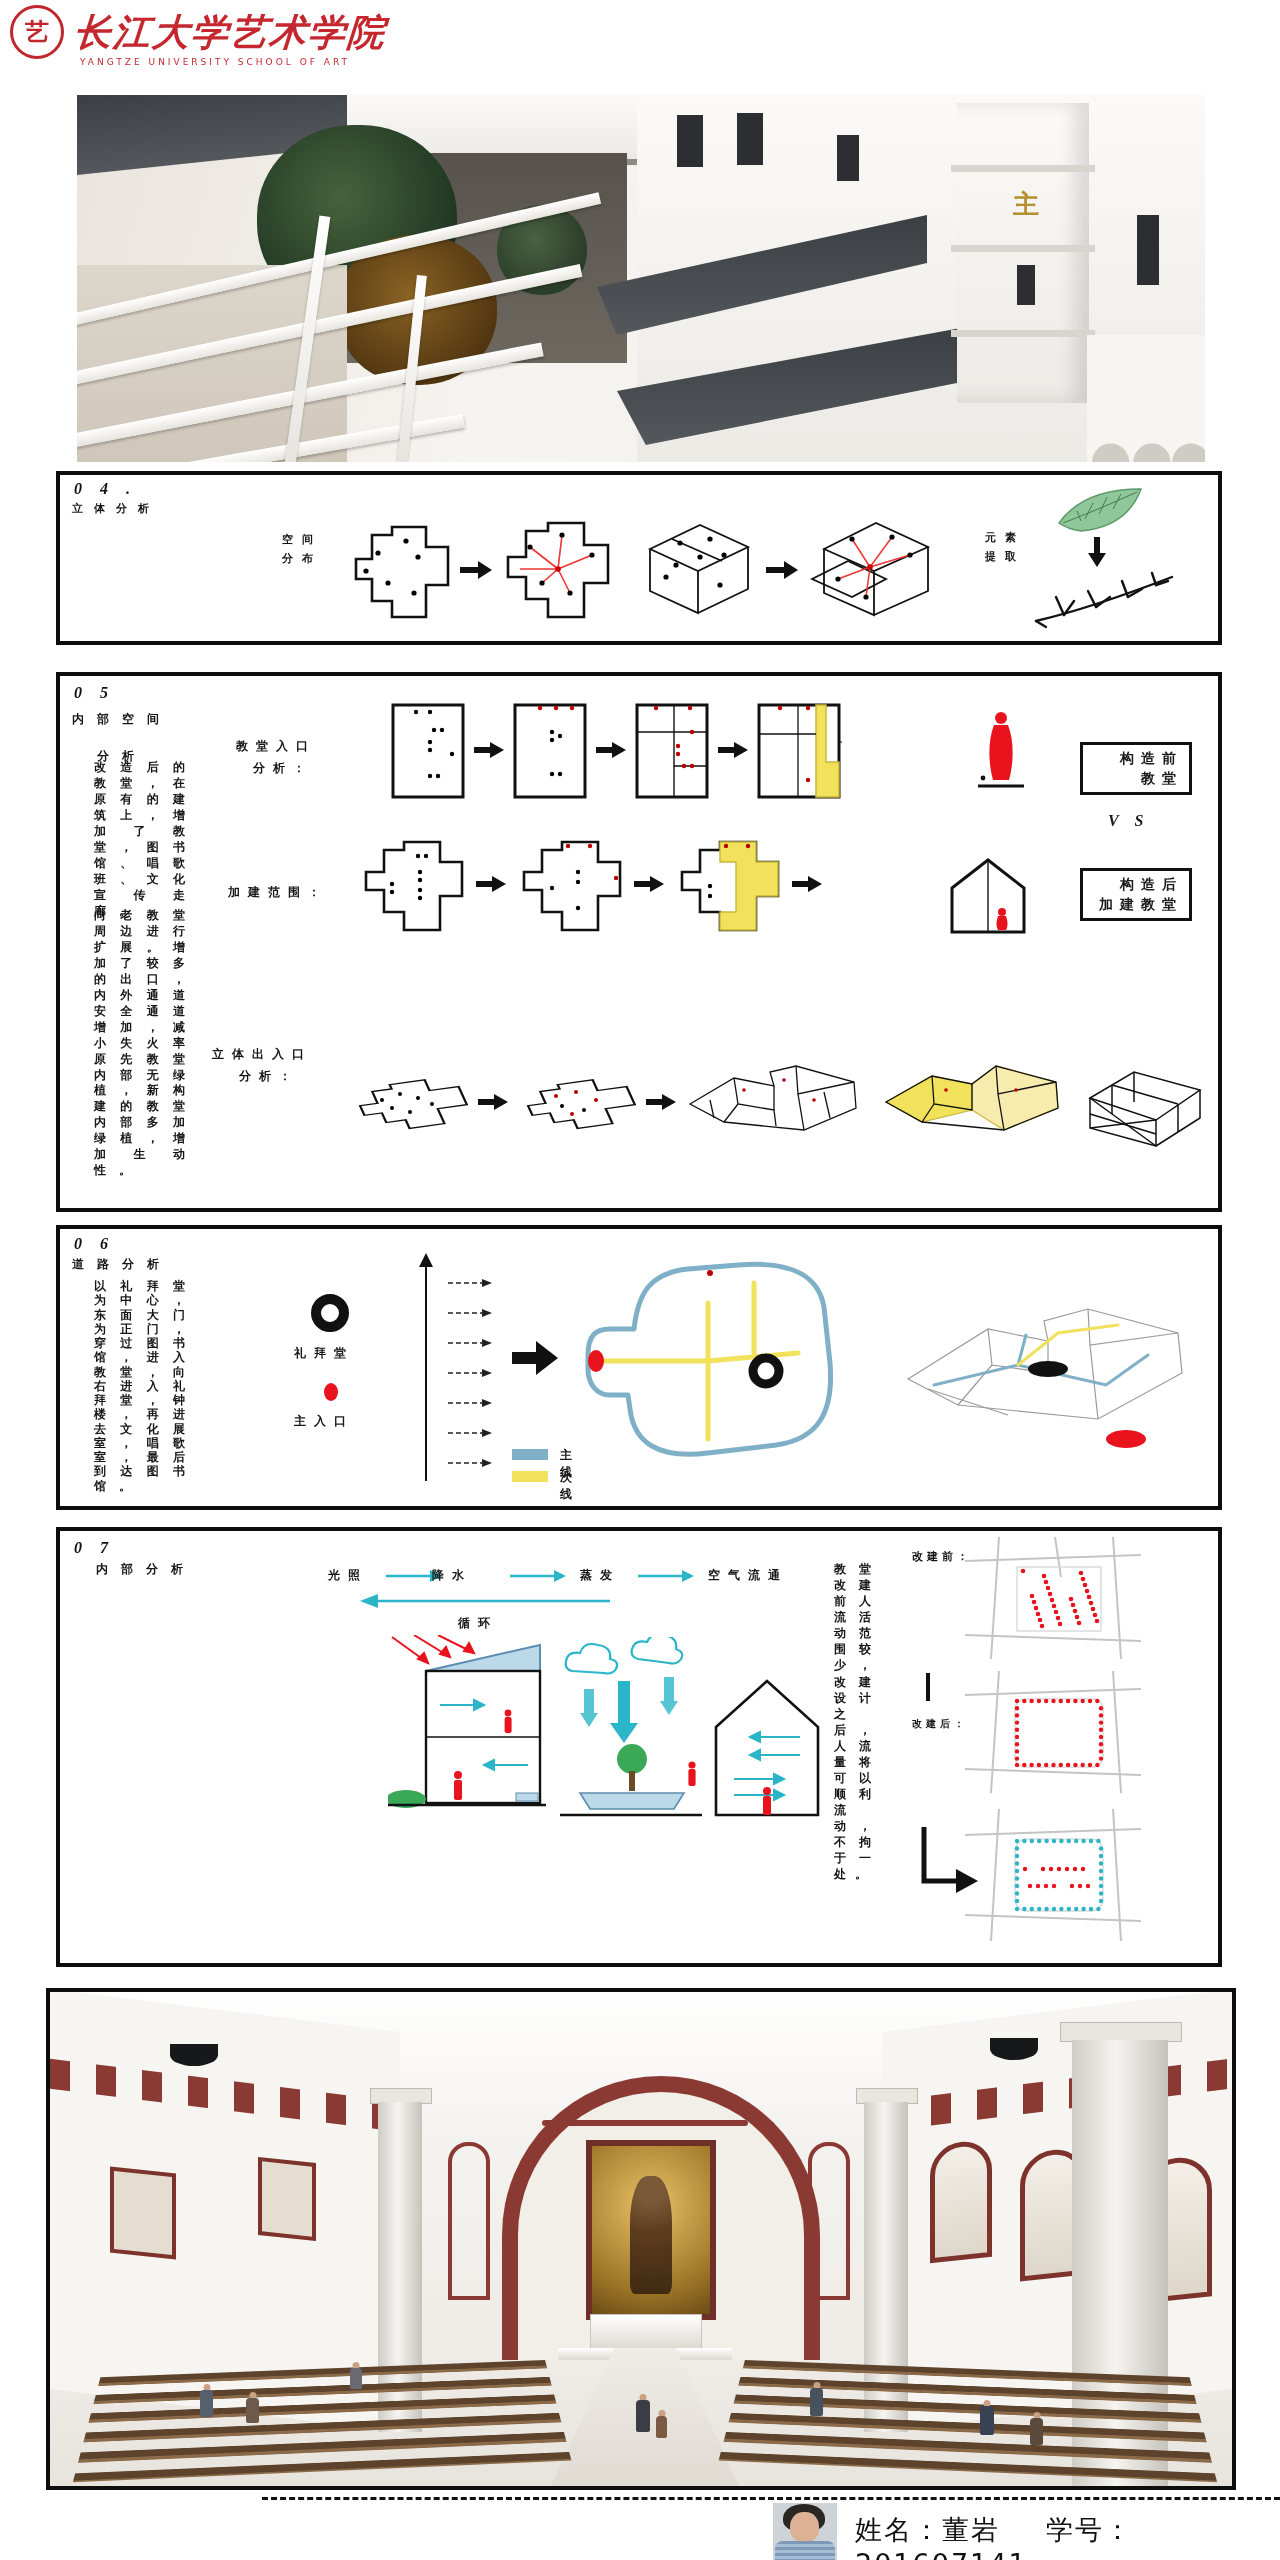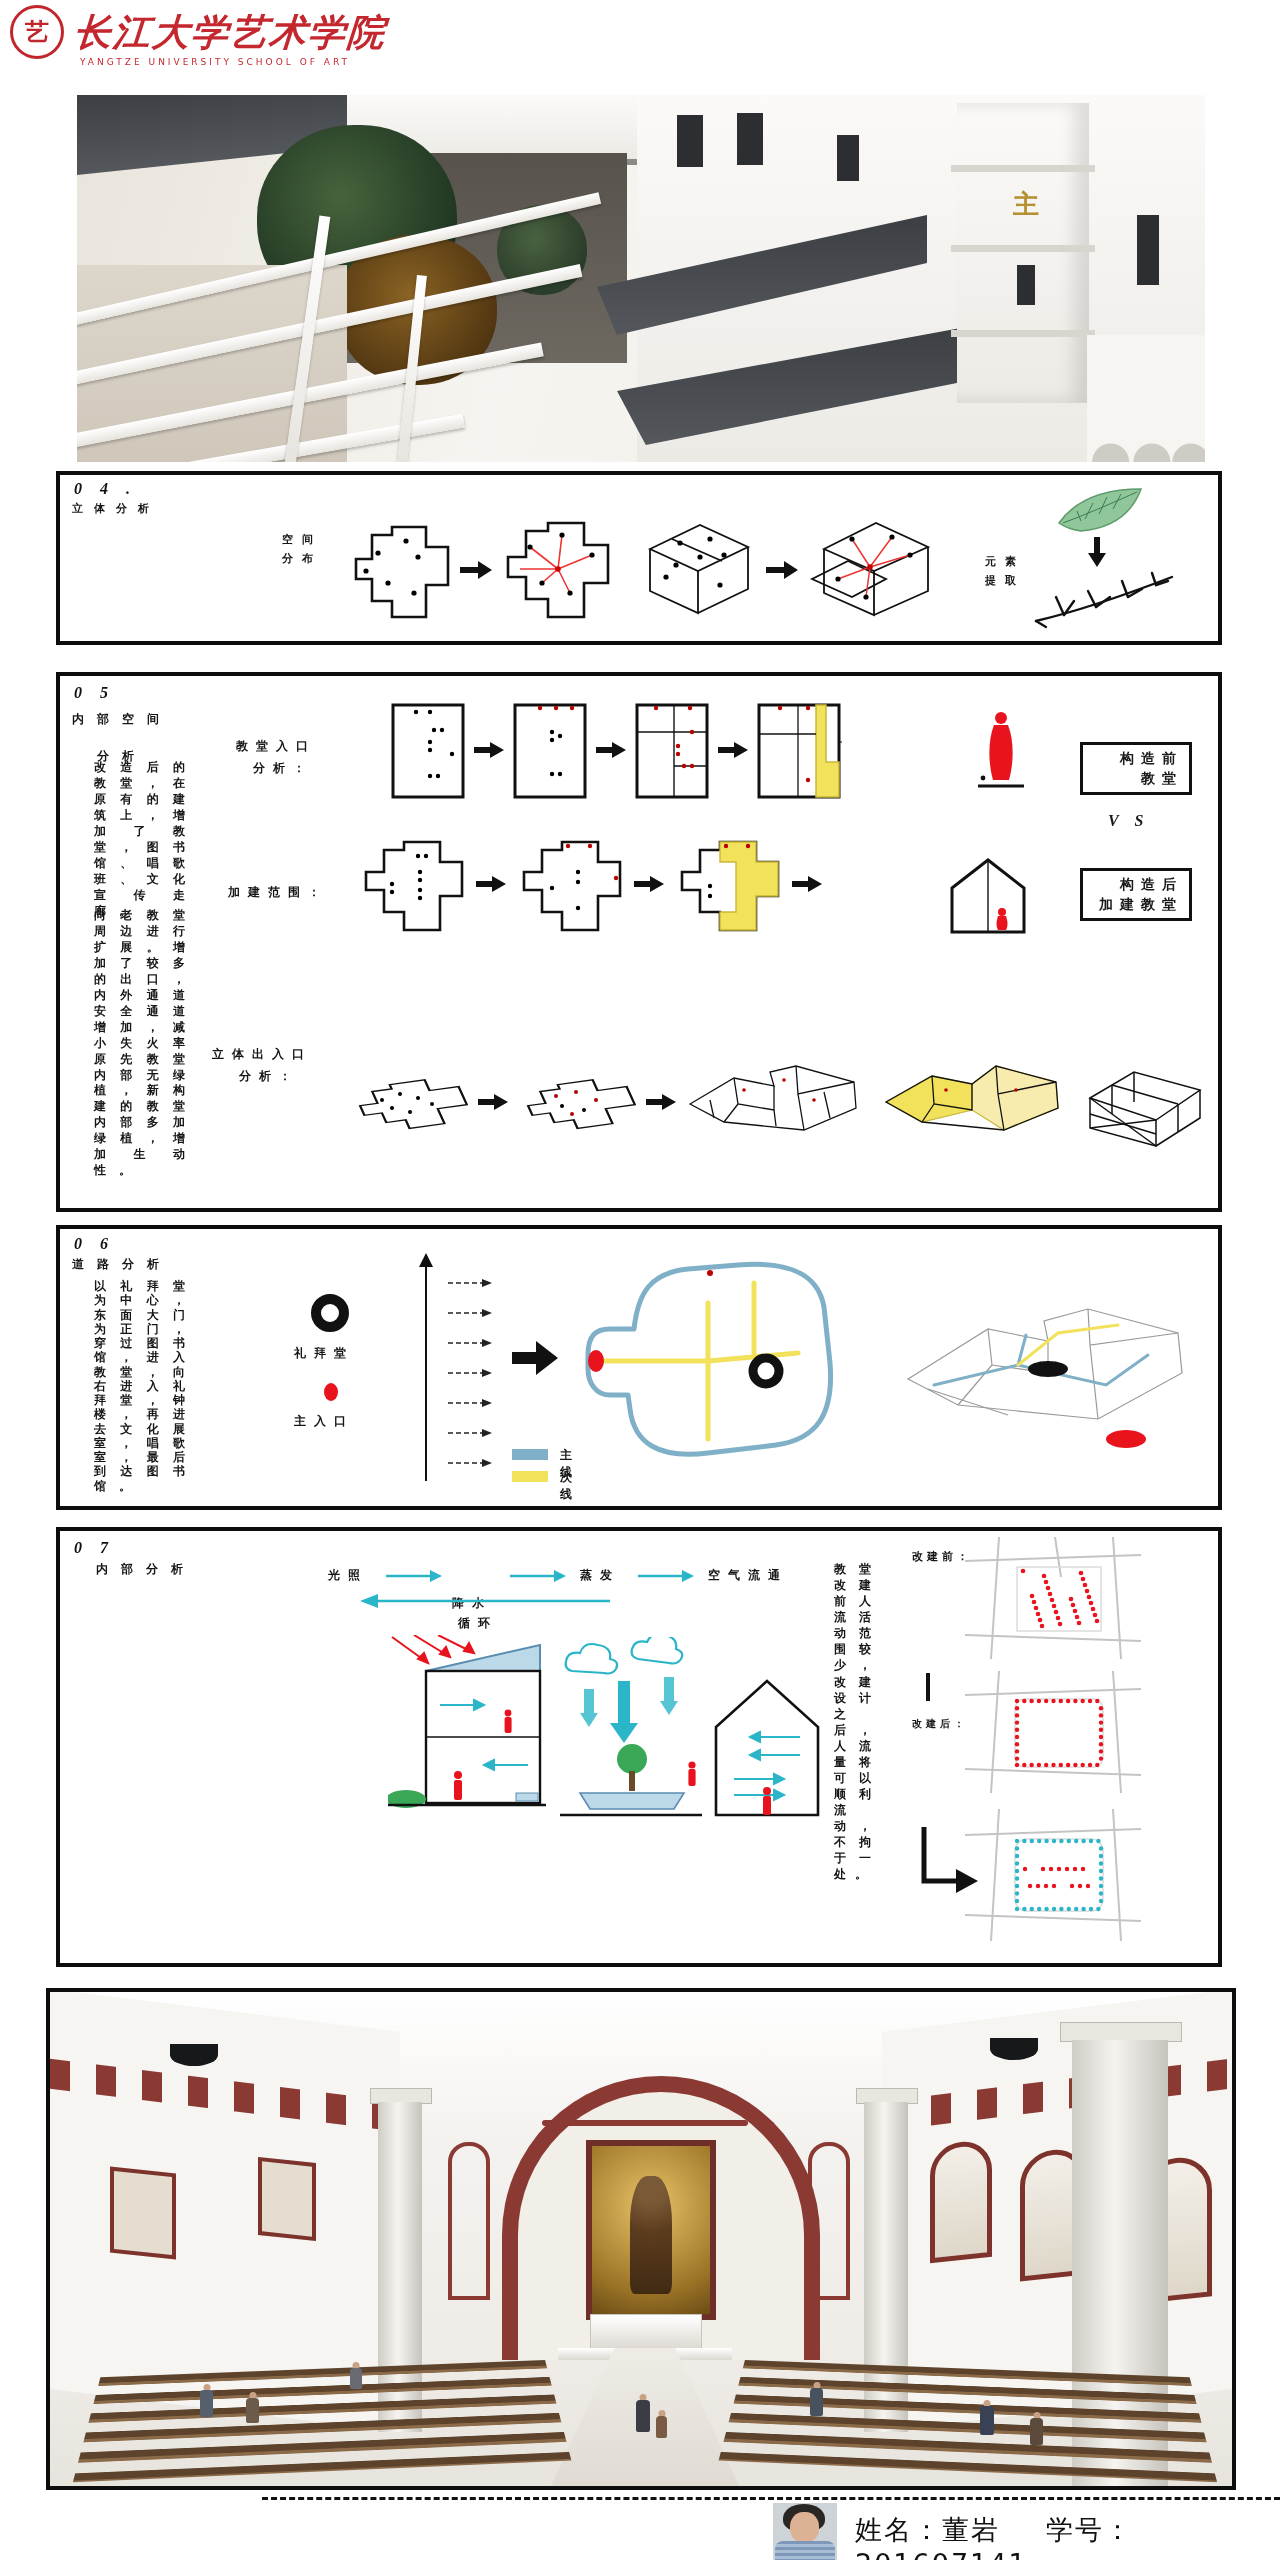--- a/index.html
+++ b/index.html
@@ -190,7 +190,7 @@
       <circle cx="62" cy="58" r="2.8" fill="#c00"></circle>
   </svg>
 
-  <div class="abs lbl2" style="left:925px;top:54px;margin-top:24px;">
+  <div class="abs lbl2" style="left:925px;top:54px;">
     <div>元素</div>
     <div>提取</div>
   </div>

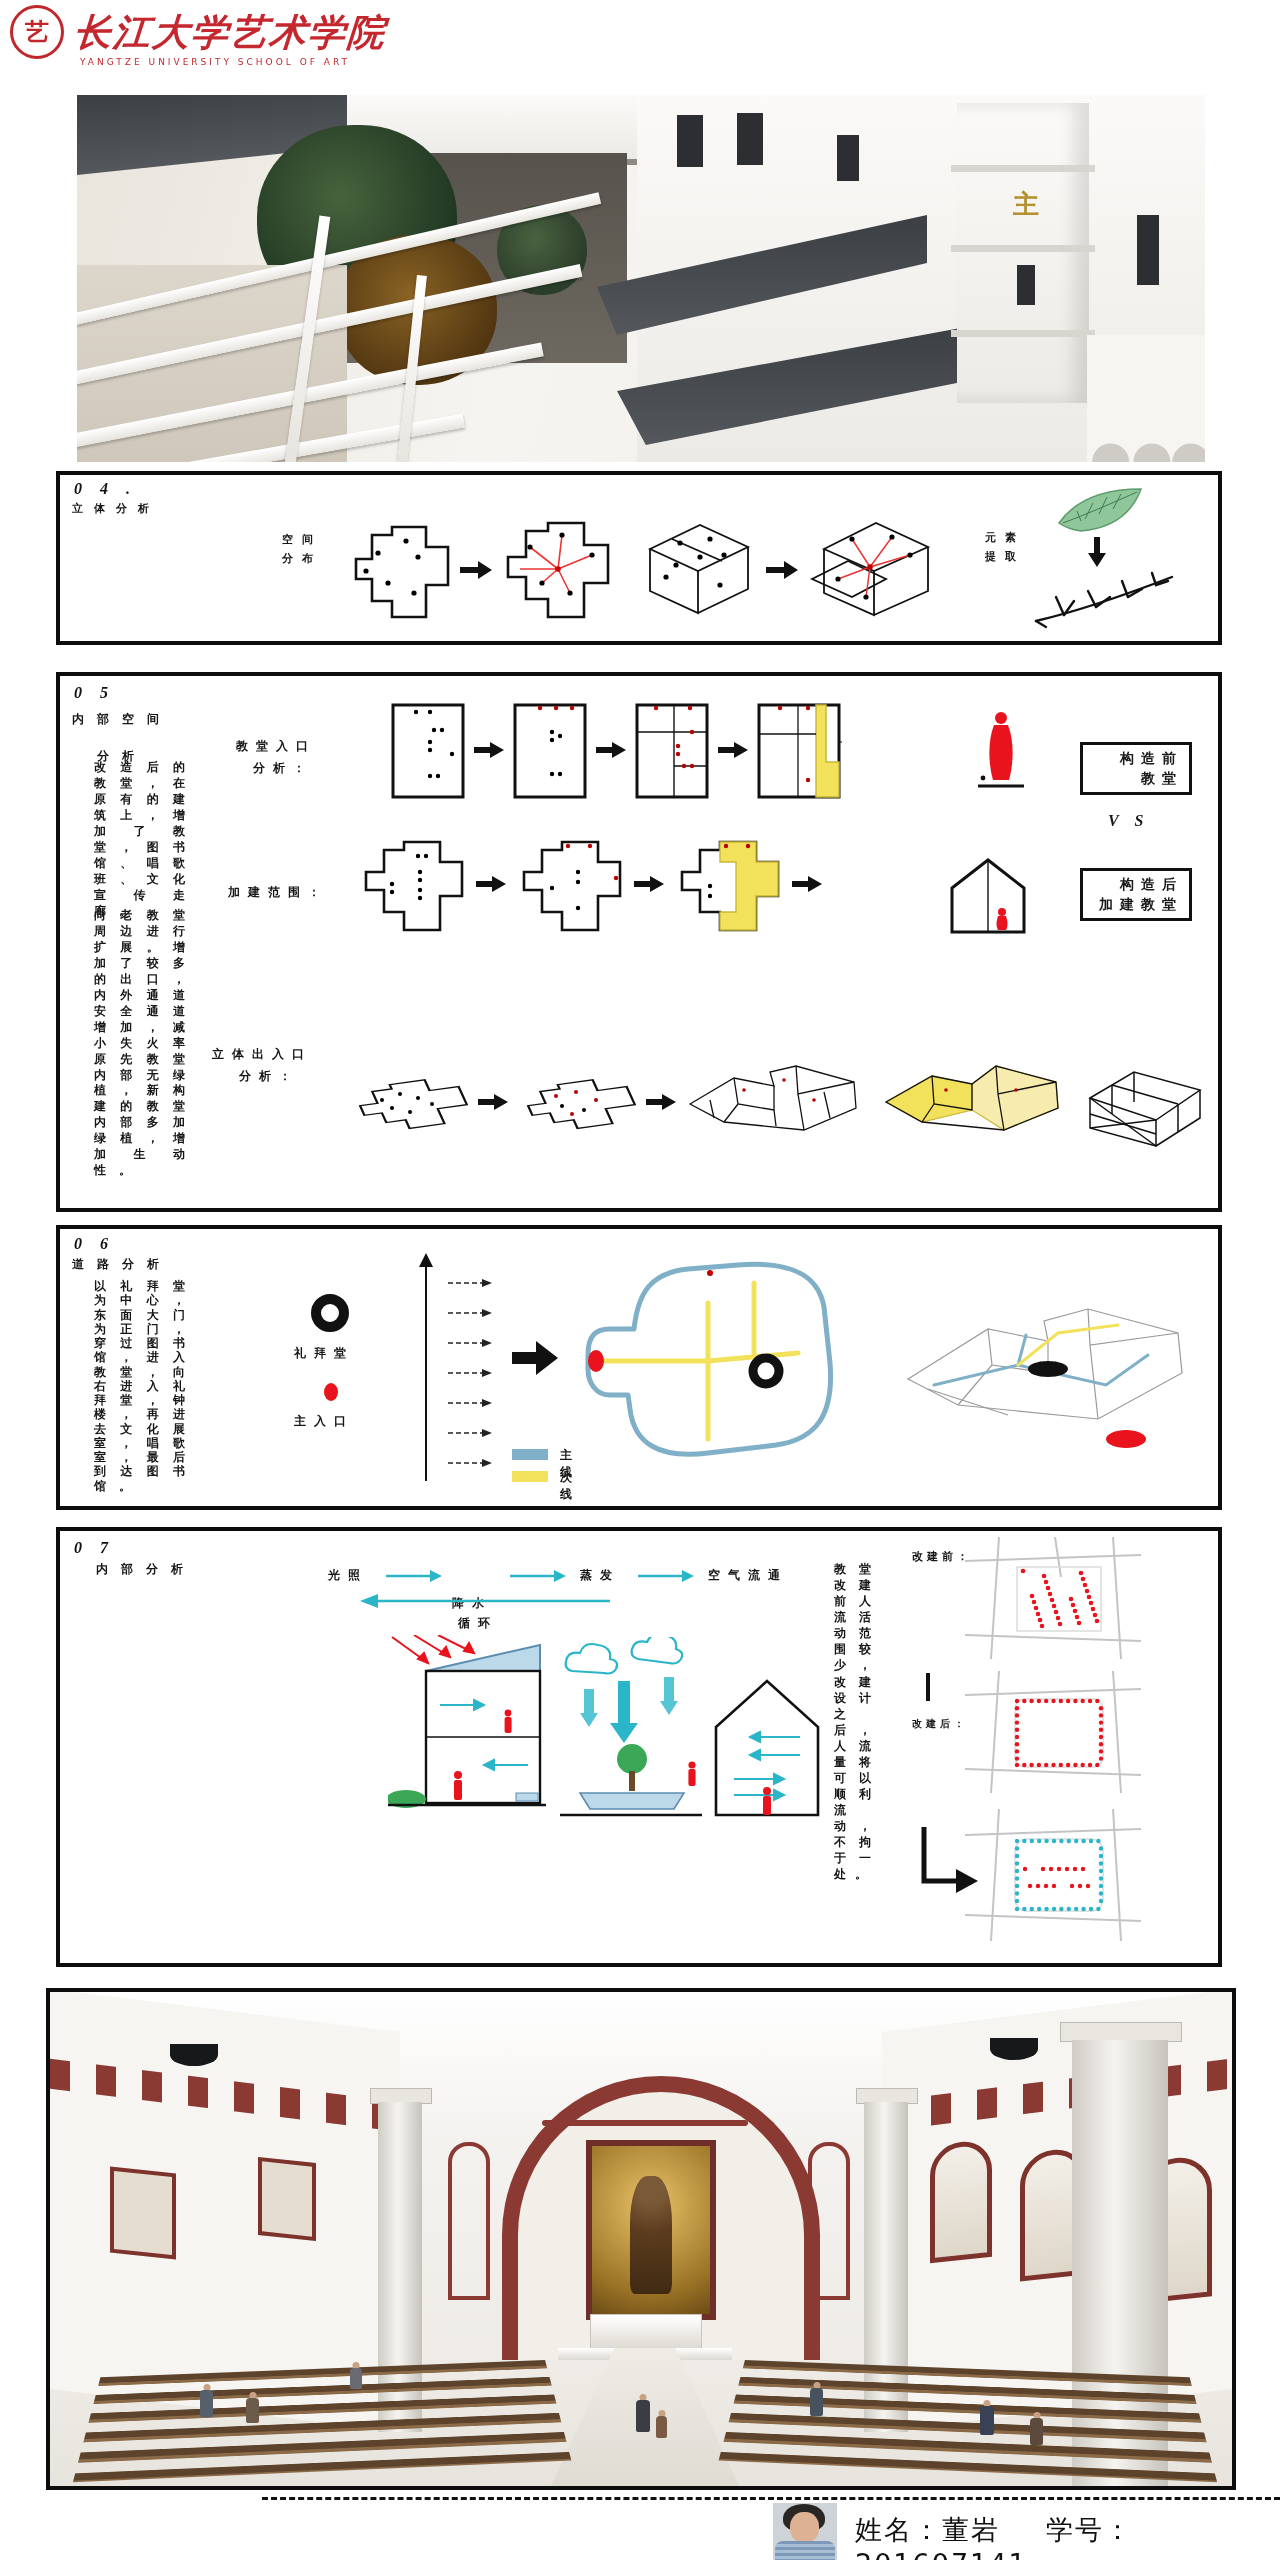--- a/index.html
+++ b/index.html
@@ -539,7 +539,7 @@
     <line x1="0" y1="7" x2="44" y2="7" stroke="#2ab5c8" stroke-width="2.6"></line>
       <path d="M44 1 L56 7 L44 13 Z" fill="#2ab5c8"></path>
   </svg>
-  <div class="abs lbl" style="left:392px;top:36px;margin-top:28px;">降水</div>
+  <div class="abs lbl" style="left:372px;top:36px;">降水</div>
   <svg class="abs" style="left:450px;top:38px;" width="56" height="14" viewBox="0 0 56 14">
     <line x1="0" y1="7" x2="44" y2="7" stroke="#2ab5c8" stroke-width="2.6"></line>
       <path d="M44 1 L56 7 L44 13 Z" fill="#2ab5c8"></path>

